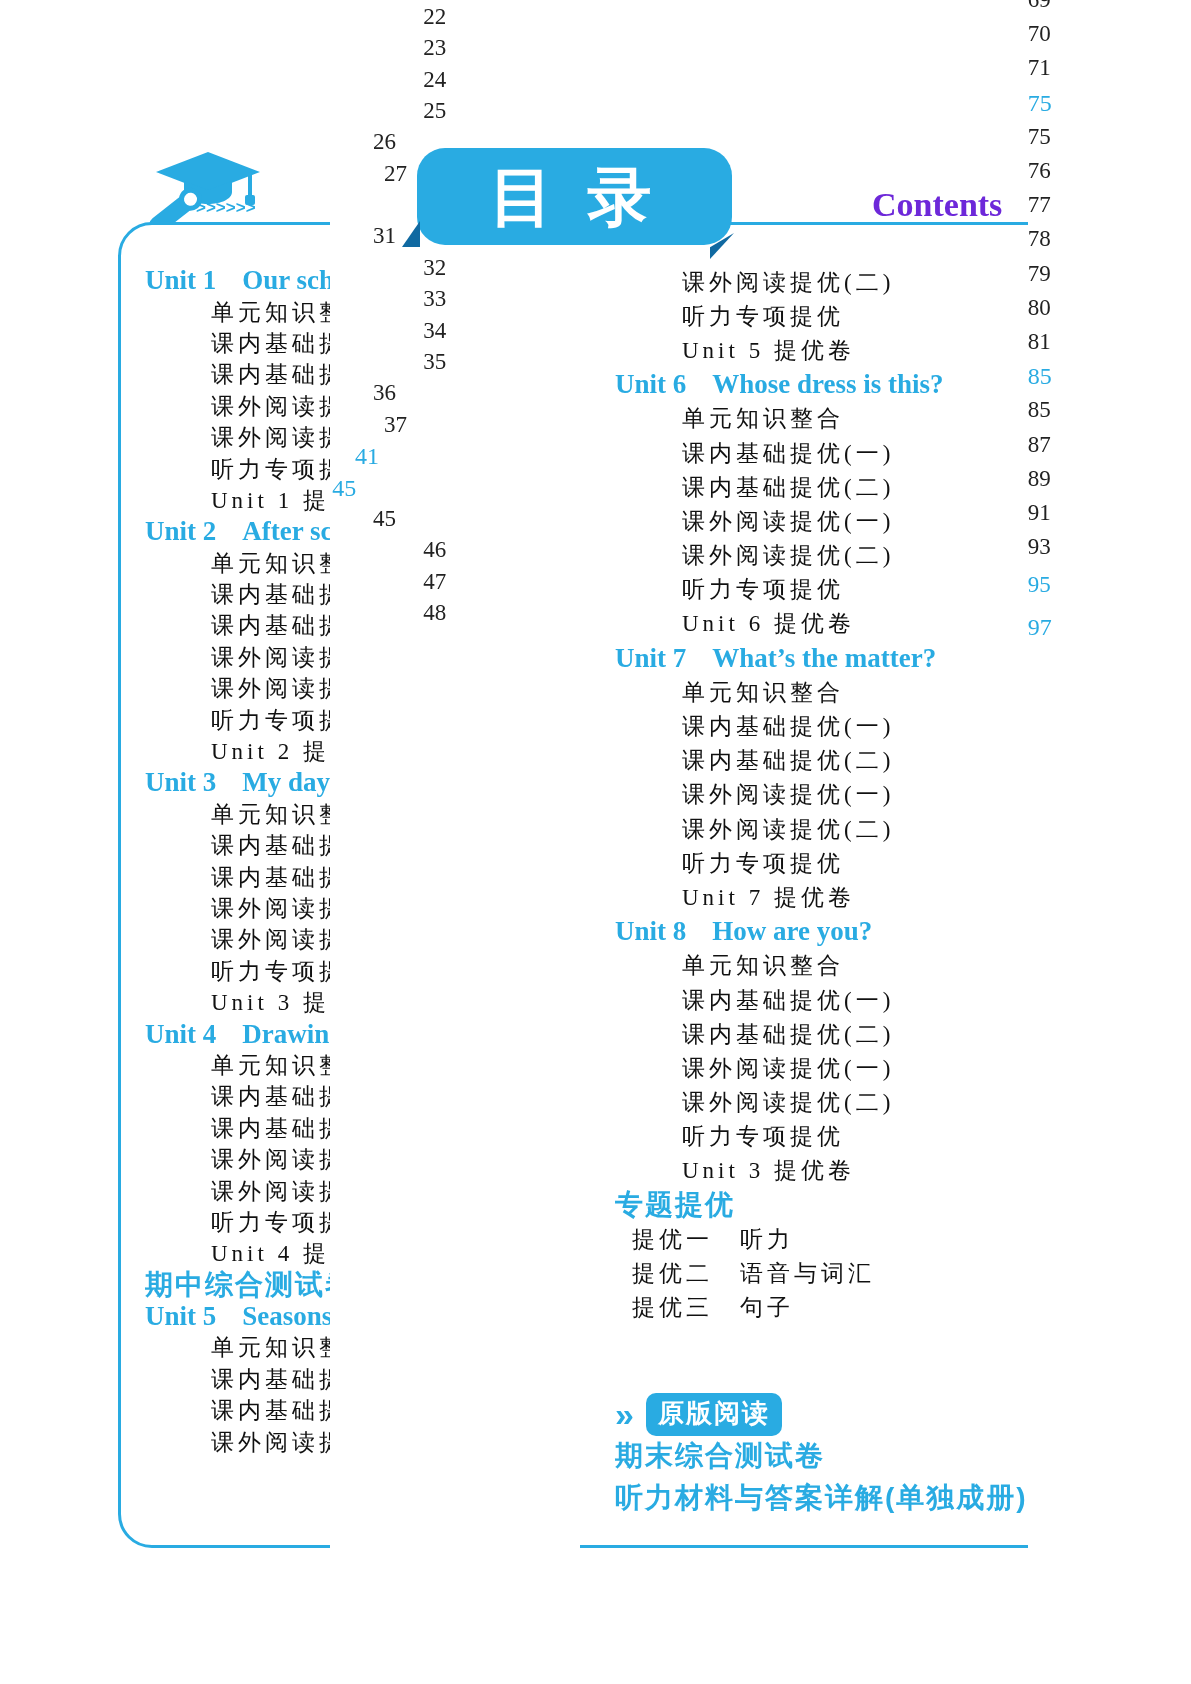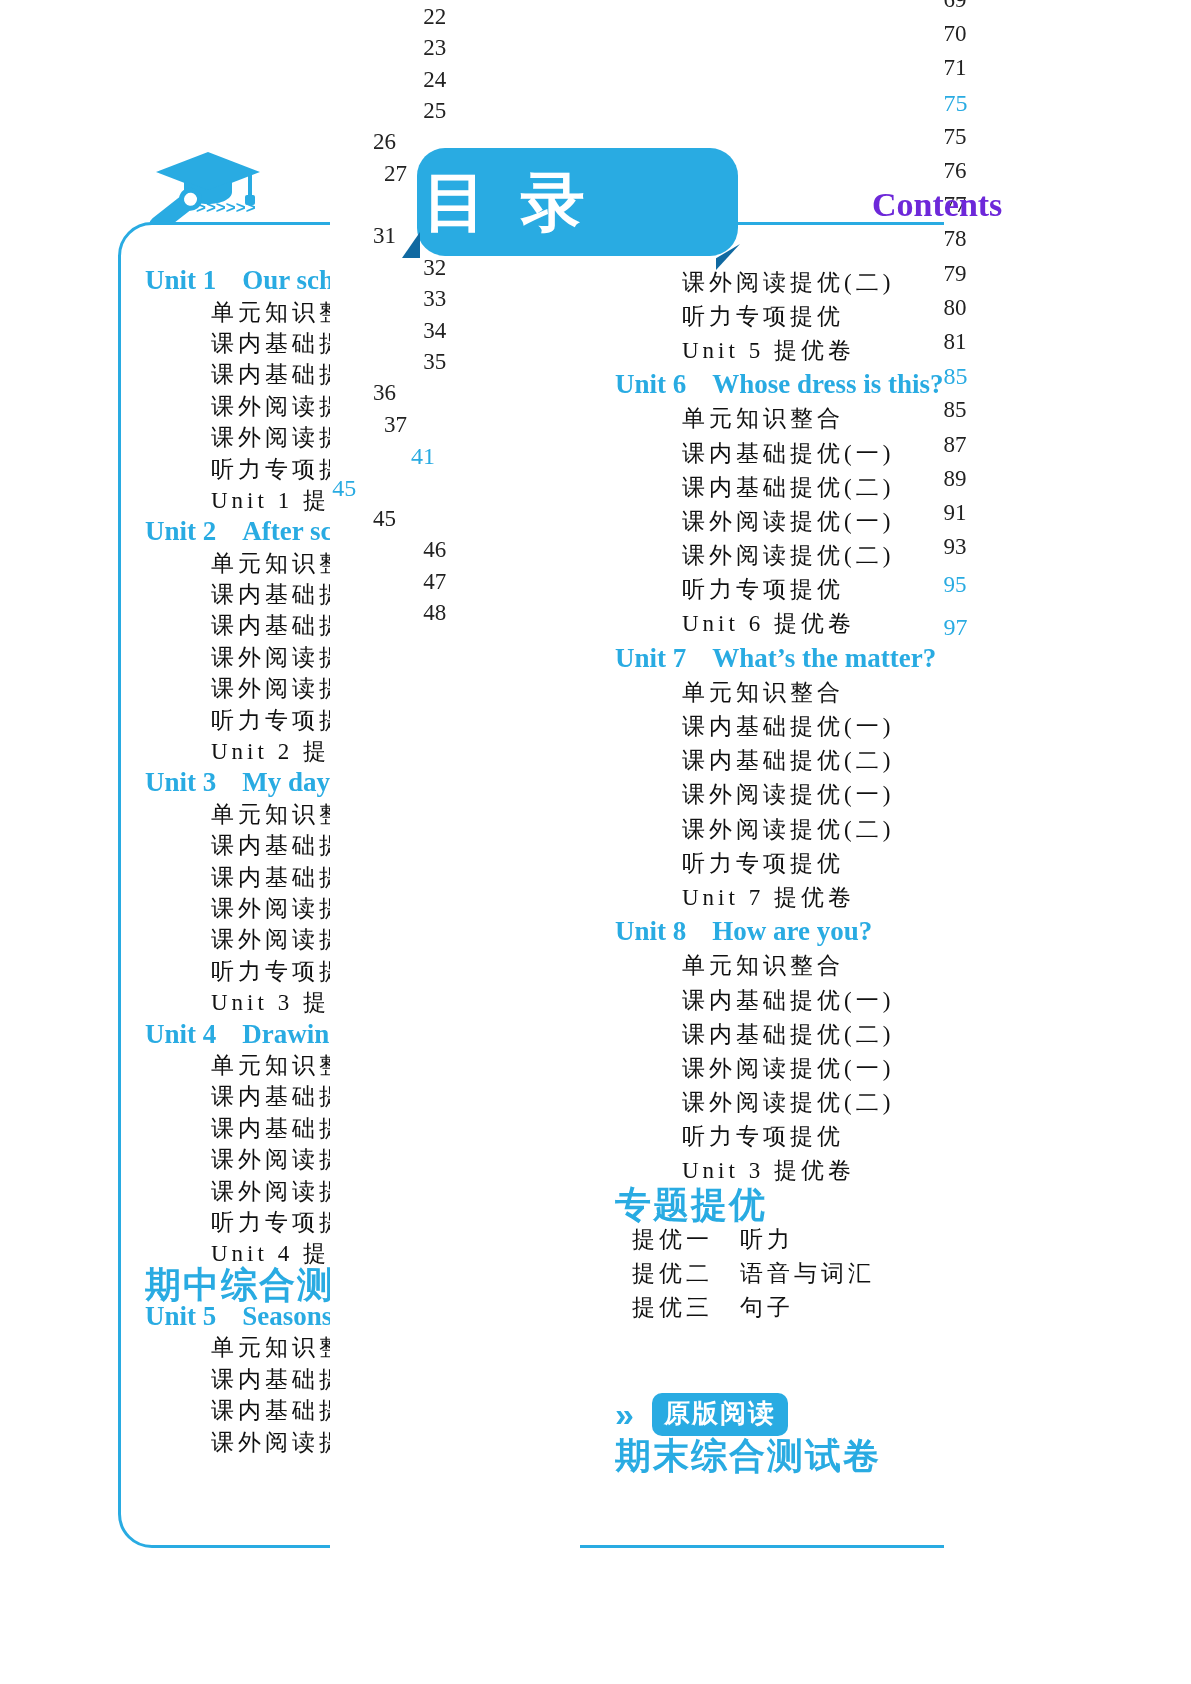--- a/index.html
+++ b/index.html
@@ -7,8 +7,8 @@
         font-family:"Liberation Serif", serif;}
   
   .cap-icon{position:absolute;left:142px;top:150px;width:130px;height:80px;}
-  .ribbon{position:absolute;left:417px;top:148px;width:315px;height:108px;background:#29abe2;
-          border-radius:28px;z-index:3;display:flex;align-items:center;padding-left:6px;}
+  .ribbon{position:absolute;left:417px;top:148px;width:315px;height:97px;background:#29abe2;
+          border-radius:28px;z-index:3;display:flex;align-items:center;justify-content:center;}
   .ribbon .fold-l{position:absolute;left:-15px;bottom:-2px;width:18px;height:26px;background:#1069a1;
           clip-path:polygon(100% 0,100% 100%,0 100%);}
   .ribbon .fold-r{position:absolute;right:-2px;bottom:-14px;width:24px;height:26px;background:#1069a1;

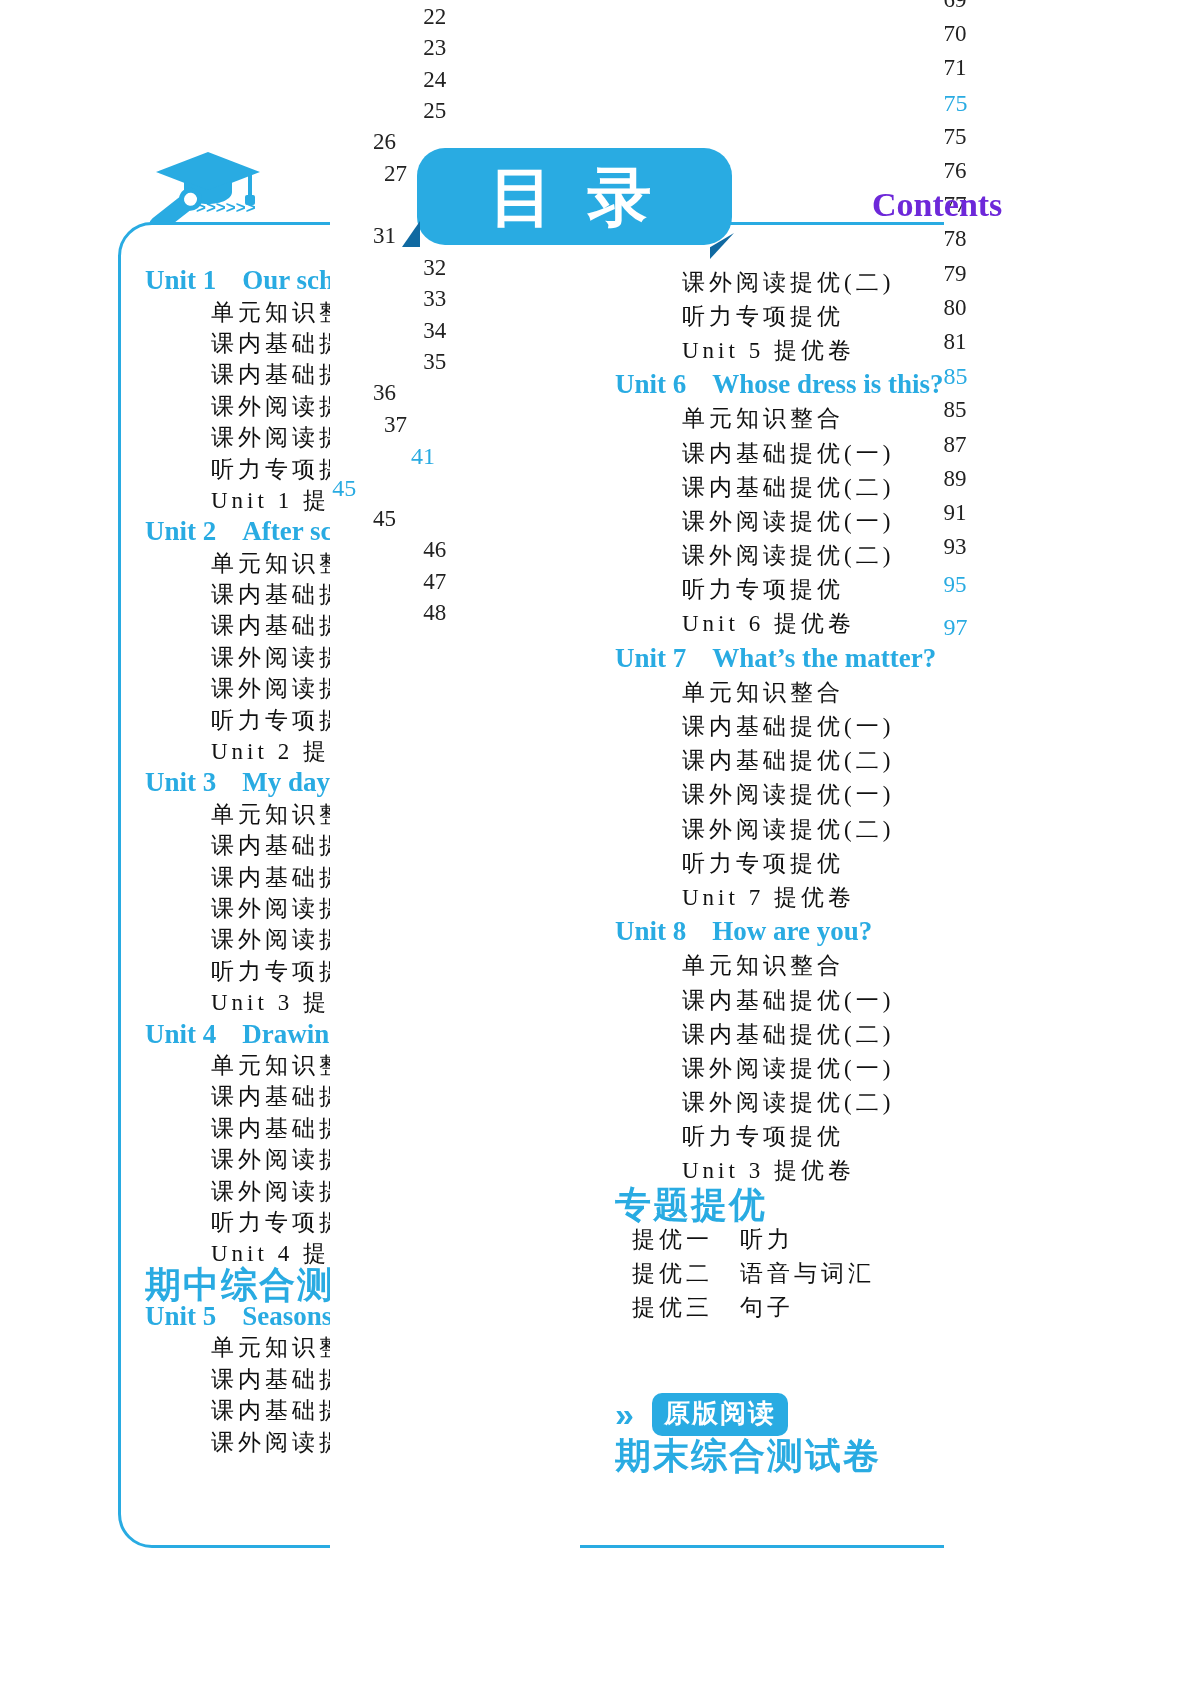--- a/index.html
+++ b/index.html
@@ -40,7 +40,7 @@
   .row.unit .unit-no{margin-right:26px;}
   .row.unit .page{font-size:24px;}
   .row.special .label{font-family:"Liberation Sans",sans-serif;font-weight:bold;color:#29abe2;
-          font-size:36px;letter-spacing:2px;text-align:right;}
+          font-size:28px;letter-spacing:2px;text-align:right;}
   .row.special .page{font-size:24px;}
   .row.badge-row .chev{color:#29abe2;font-family:"Liberation Sans",sans-serif;font-weight:bold;
           font-size:34px;line-height:1;margin-right:12px;}

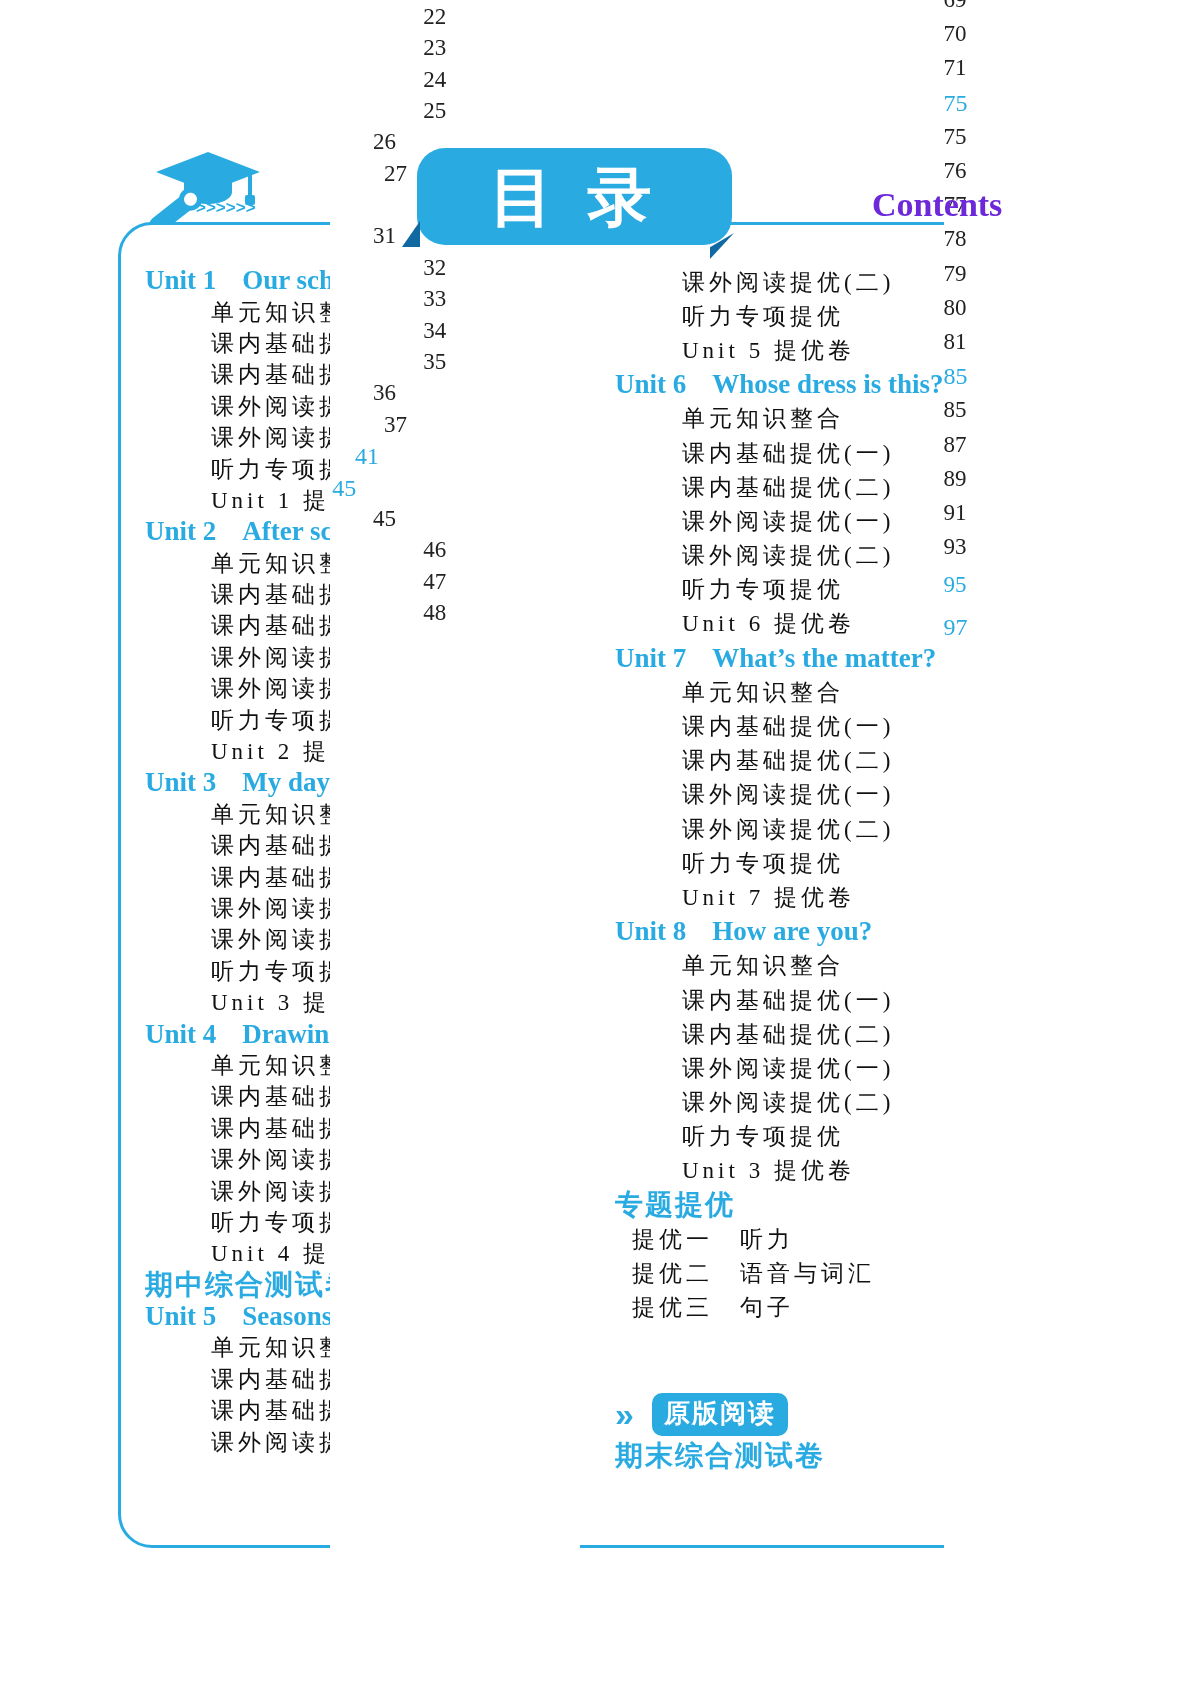--- a/index.html
+++ b/index.html
@@ -45,7 +45,7 @@
   .row.badge-row .chev{color:#29abe2;font-family:"Liberation Sans",sans-serif;font-weight:bold;
           font-size:34px;line-height:1;margin-right:12px;}
   .row.badge-row .badge{background:#29abe2;color:#fff;font-family:"Liberation Sans",sans-serif;
-          font-weight:bold;font-size:26px;letter-spacing:2px;padding:3px 12px 5px 12px;border-radius:10px;margin-left:6px;}
+          font-weight:bold;font-size:26px;letter-spacing:2px;padding:3px 12px 5px 12px;border-radius:10px;}
   .chevrons{position:absolute;left:196px;top:198px;color:#29abe2;font-family:"Liberation Sans",sans-serif;
           font-weight:bold;font-size:17px;letter-spacing:0px;z-index:2;}
 </style>

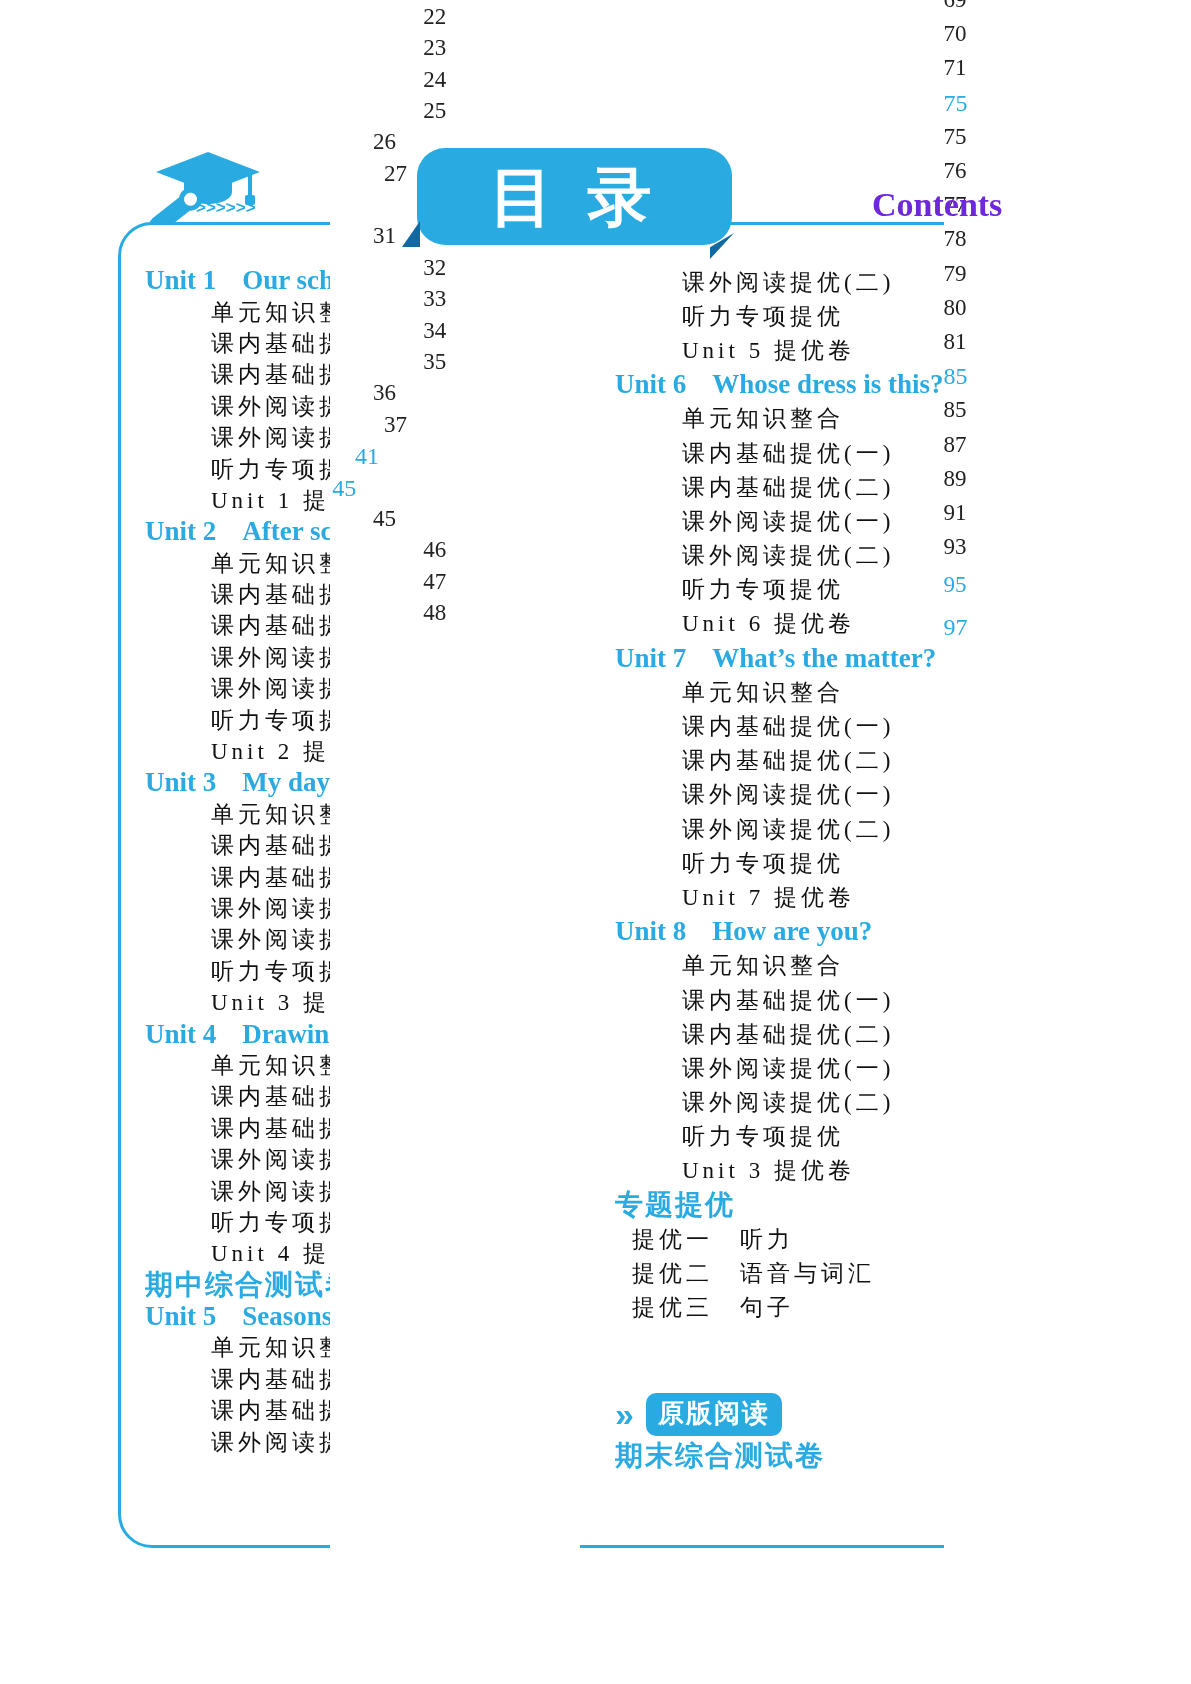--- a/index.html
+++ b/index.html
@@ -379,6 +379,7 @@
           <span class="page blue">97</span>
         </div>
         <div class="row special tall">
+          <span class="label">听力材料与答案详解(单独成册)</span>
           <span class="page blue"></span>
         </div>
       </div>

